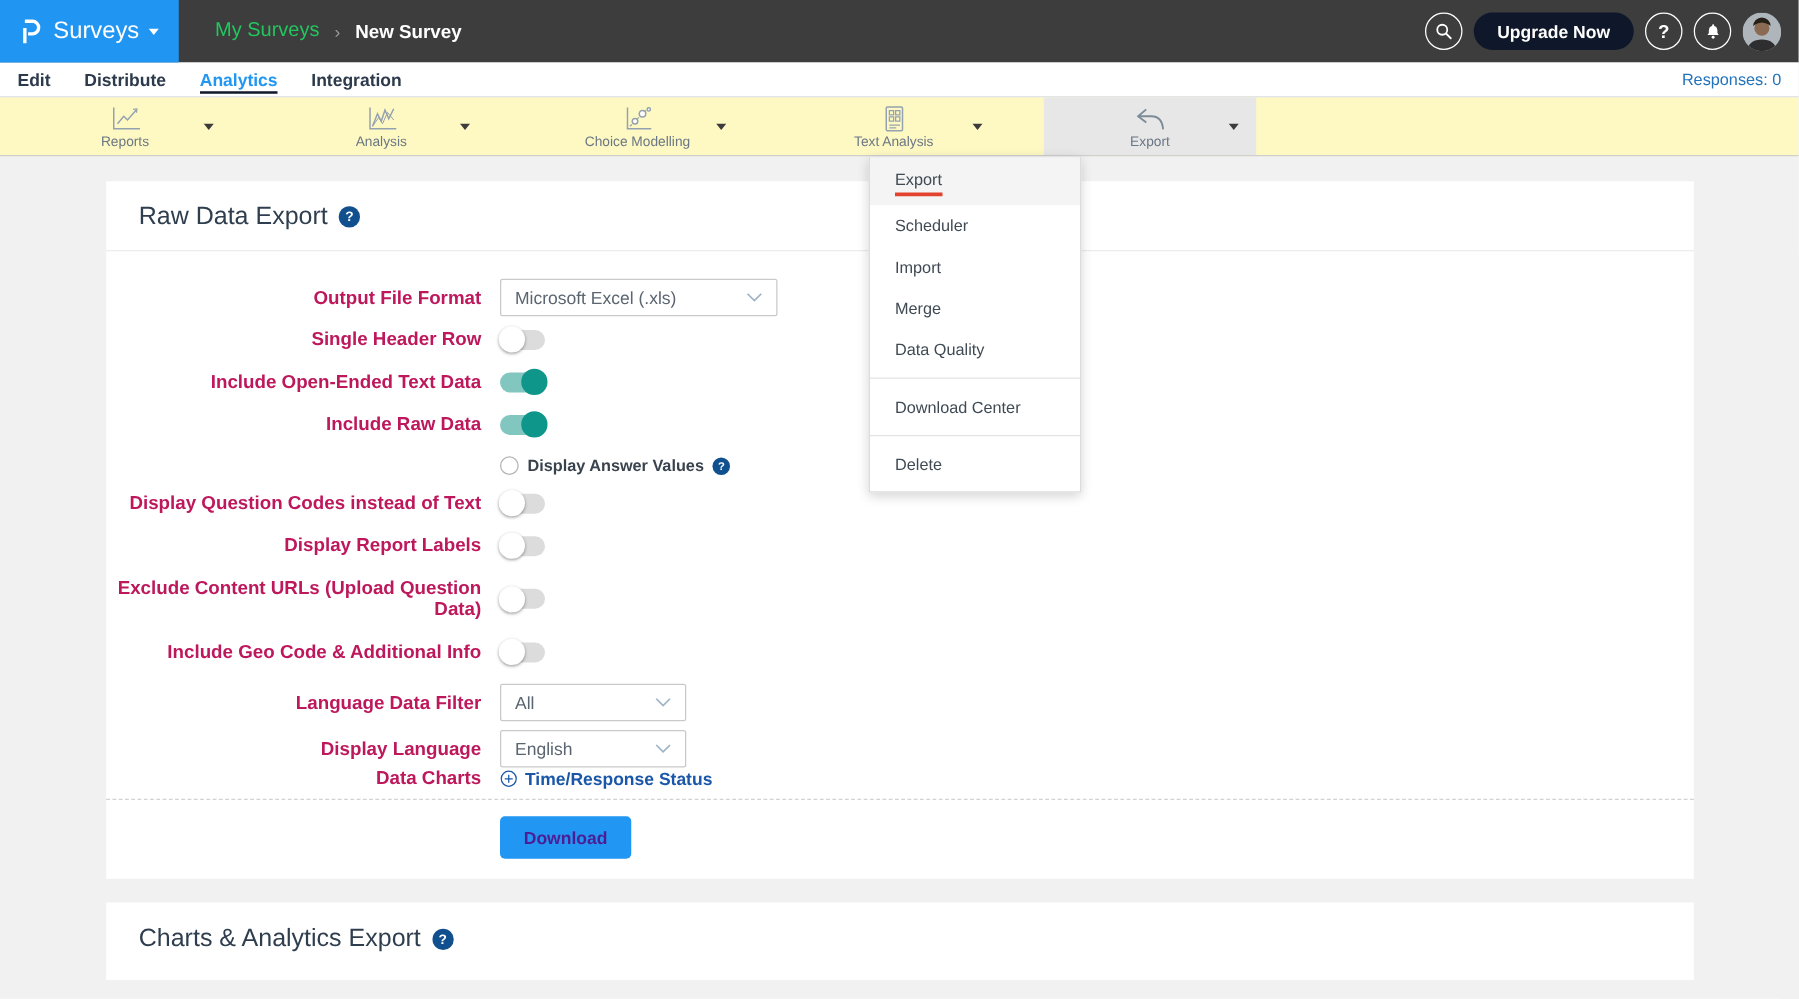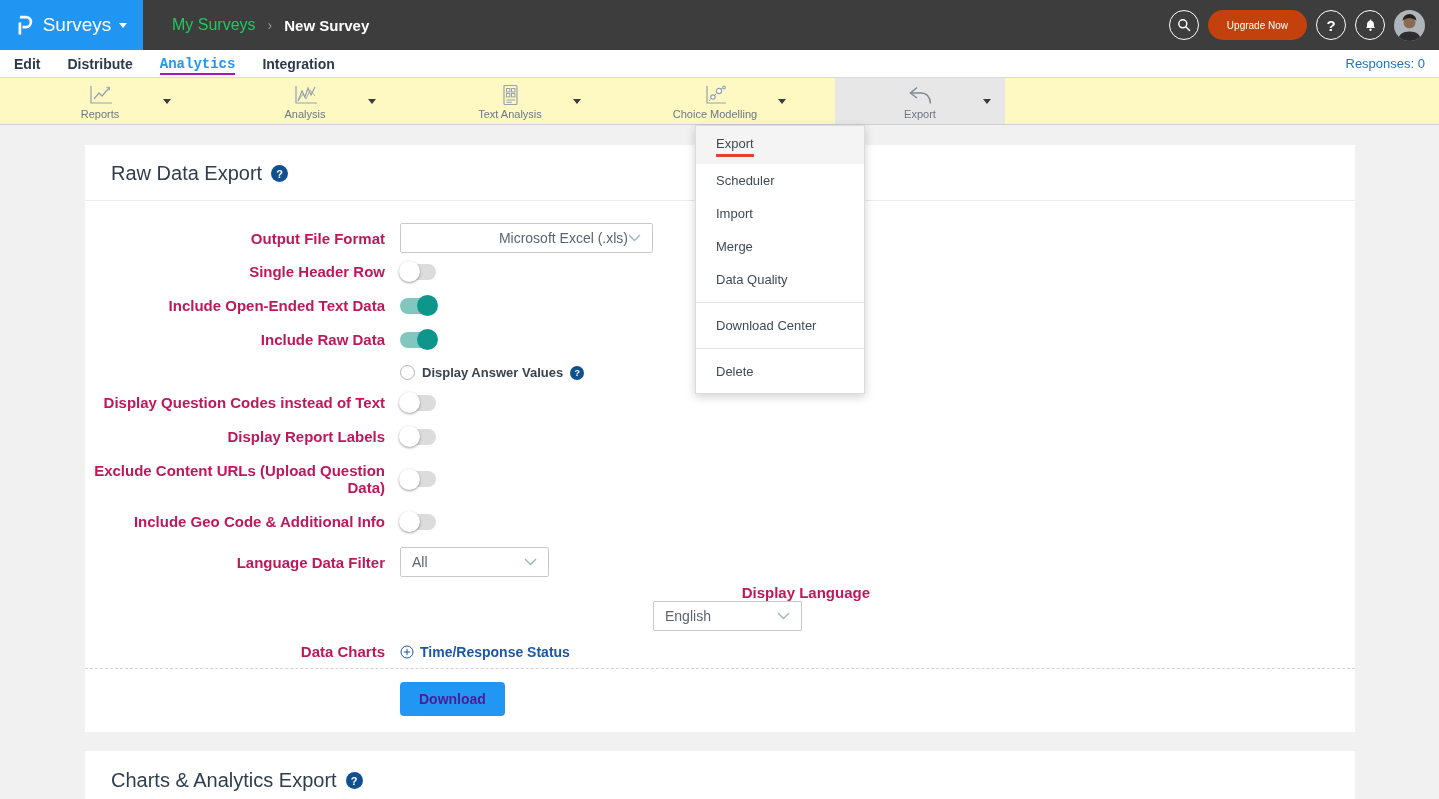--- a/index.html
+++ b/index.html
@@ -28,8 +28,8 @@
   }
   .hcircle.help { font-size:15px; font-weight:bold; }
   .upgrade-btn {
-    height:30px; border:none; border-radius:15px; background:#c2410c; color:#fff;
-    font-family:"Liberation Sans",sans-serif; font-size:10px; font-weight:normal;
+    height:30px; border:none; border-radius:15px; background:#0f172a; color:#fff;
+    font-family:"Liberation Sans",sans-serif; font-size:14px; font-weight:bold;
     padding:0 19px; cursor:pointer;
   }
   .avatar { width:31px; height:31px; border-radius:50%; overflow:hidden; cursor:pointer; flex:0 0 auto; }

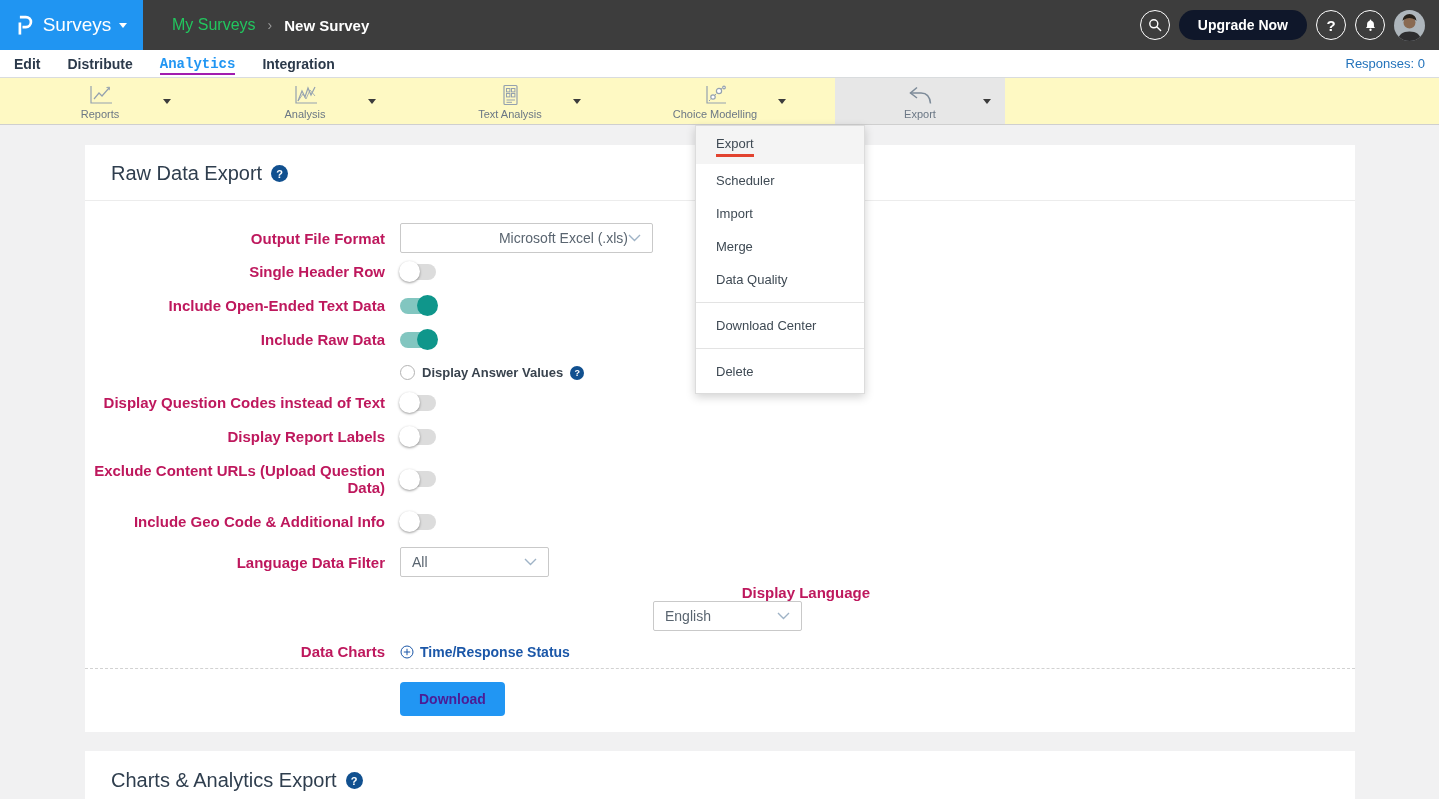--- a/index.html
+++ b/index.html
@@ -37,7 +37,7 @@
   .subnav { height:28px; background:#fff; border-bottom:1px solid #d9dcde; display:flex; align-items:center; padding:0 14px; }
   .subnav .tab { font-size:14px; font-weight:bold; color:#2c3a4b; margin-right:27px; cursor:pointer; }
   .subnav .tab.active { color:#2196f3; }
-  .subnav .tab.active .tlabel { border-bottom:2px solid #a21caf; padding-bottom:1px;font-family:Liberation Mono, monospace; }
+  .subnav .tab.active .tlabel { border-bottom:2px solid #0f172a; padding-bottom:1px; }
   .subnav .responses { margin-left:auto; font-size:13px; color:#2373bb; }
   
   .toolbar { height:47px; background:#fef9c3; border-bottom:1px solid #cfcfcf; display:flex; padding-left:15px;gap:35px; }

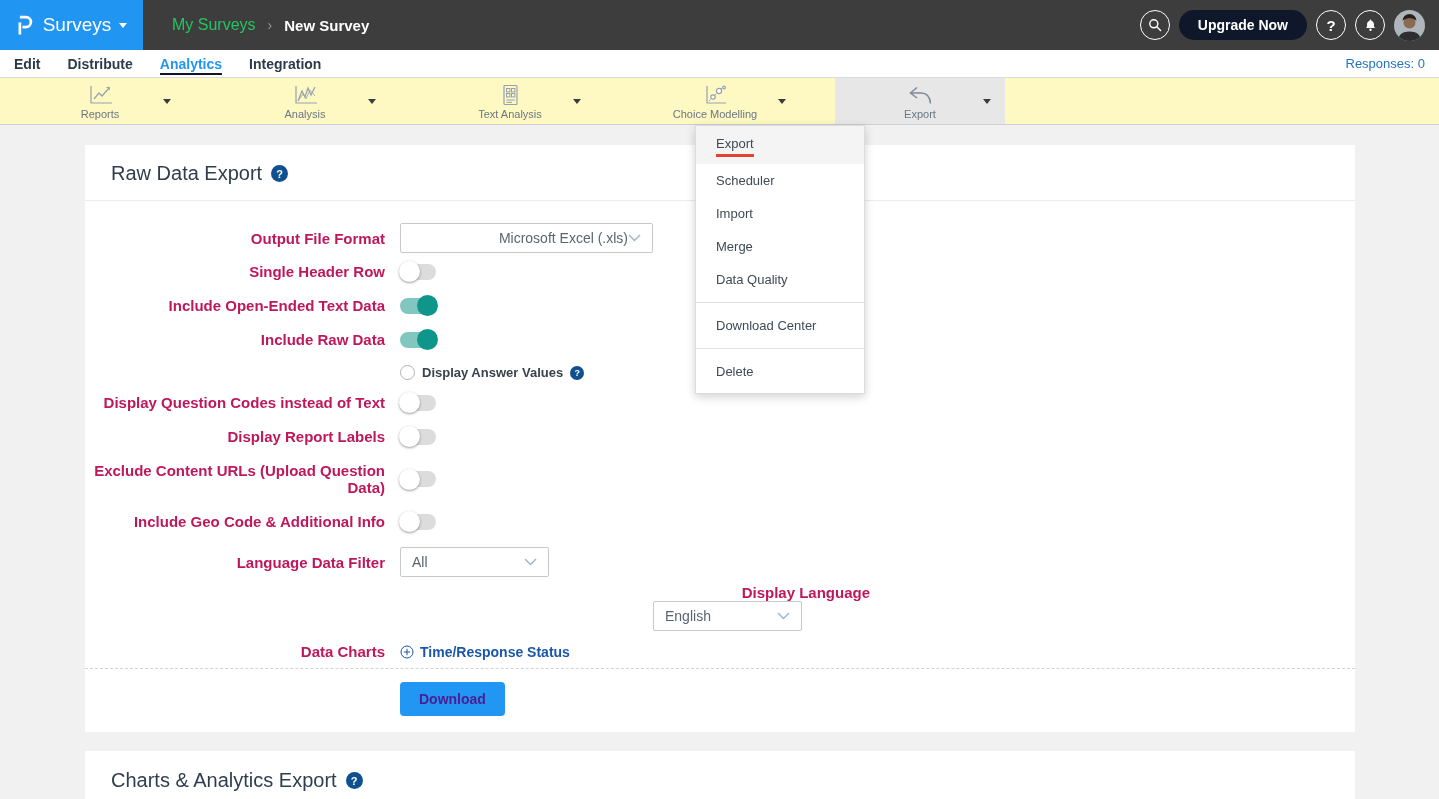--- a/index.html
+++ b/index.html
@@ -184,6 +184,19 @@
   </div>
   <div class="tool-group">
     <span class="ticon">
+      <svg width="26" height="22" viewBox="0 0 26 22" fill="none" stroke="#94a1af" stroke-width="1.2">
+        <path d="M5 2 V19 H24"></path>
+        <path d="M7 17 L21 3" stroke-dasharray="2 2" stroke-width="1"></path>
+        <circle cx="11" cy="13" r="2.2" fill="#fff"></circle>
+        <circle cx="17" cy="7" r="2.6" fill="#fff"></circle>
+        <circle cx="22" cy="3.5" r="1.3" fill="#fff"></circle>
+      </svg>
+    </span>
+    <span class="tlabel">Choice Modelling</span>
+    <span class="tcaret"></span>
+  </div>
+  <div class="tool-group">
+    <span class="ticon">
       <svg width="24" height="22" viewBox="0 0 24 22" fill="none" stroke="#94a1af" stroke-width="1.2">
         <rect x="6" y="1.5" width="13" height="19" rx="1"></rect>
         <rect x="8.5" y="4.5" width="3.4" height="3.4" stroke-width="1"></rect>
@@ -197,19 +210,6 @@
     <span class="tlabel">Text Analysis</span>
     <span class="tcaret"></span>
   </div>
-  <div class="tool-group">
-    <span class="ticon">
-      <svg width="26" height="22" viewBox="0 0 26 22" fill="none" stroke="#94a1af" stroke-width="1.2">
-        <path d="M5 2 V19 H24"></path>
-        <path d="M7 17 L21 3" stroke-dasharray="2 2" stroke-width="1"></path>
-        <circle cx="11" cy="13" r="2.2" fill="#fff"></circle>
-        <circle cx="17" cy="7" r="2.6" fill="#fff"></circle>
-        <circle cx="22" cy="3.5" r="1.3" fill="#fff"></circle>
-      </svg>
-    </span>
-    <span class="tlabel">Choice Modelling</span>
-    <span class="tcaret"></span>
-  </div>
   <div class="tool-group active">
     <span class="ticon">
       <svg width="28" height="22" viewBox="0 0 28 22" fill="none" stroke="#7d8b99" stroke-width="1.5">

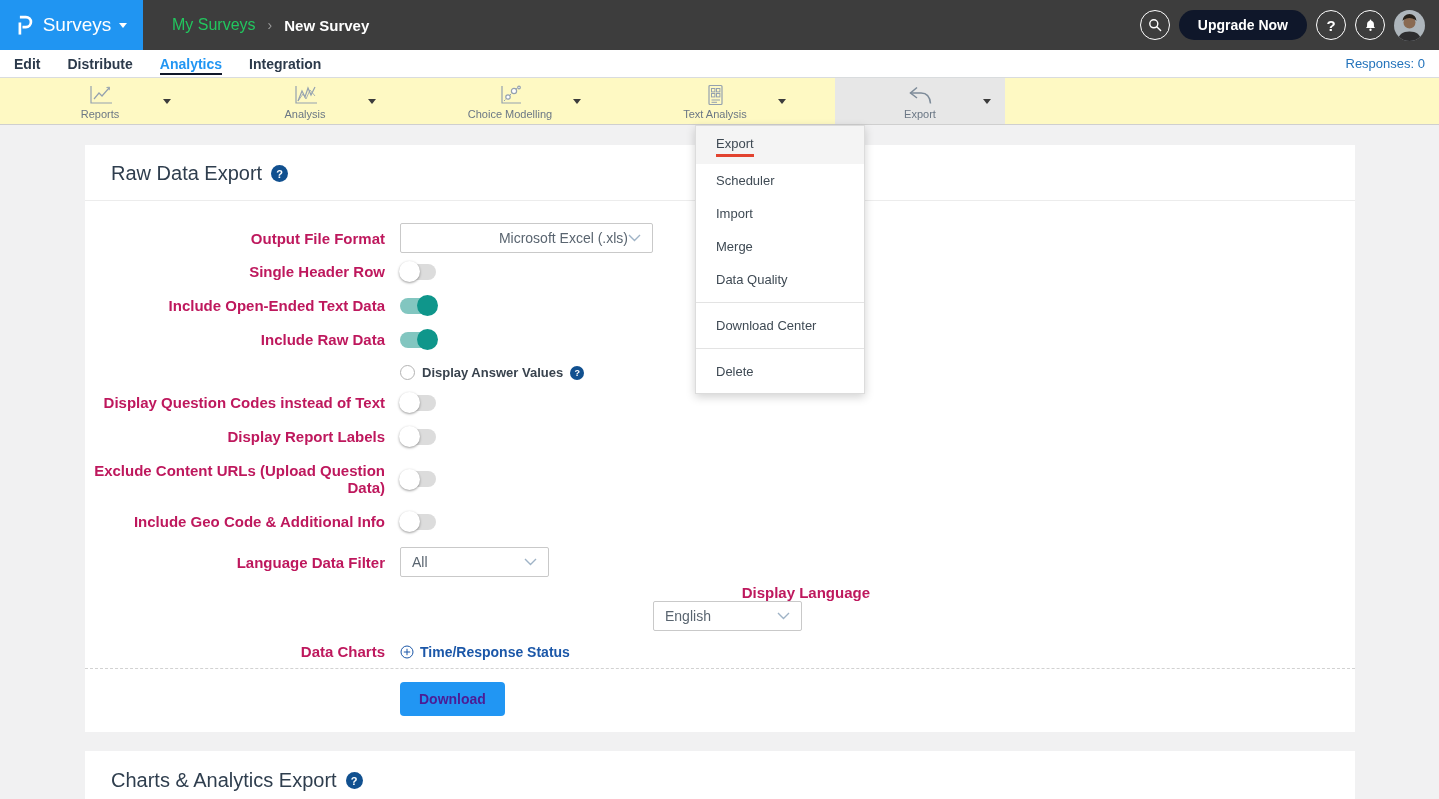--- a/index.html
+++ b/index.html
@@ -71,7 +71,7 @@
     display:flex; align-items:center; justify-content:space-between; padding:0 11px; cursor:pointer;
   }
   .select-box .sval { font-size:14px; color:#5a6570; }
-  .w-lg { width:253px;justify-content:flex-end; } .w-sm { width:149px; }
+  .w-lg { width:222px; } .w-sm { width:149px; }
   
   .toggle { width:36px; height:16px; border-radius:8px; position:relative; cursor:pointer; }
   .toggle .knob { width:21px; height:21px; border-radius:50%; position:absolute; top:-2.5px; }

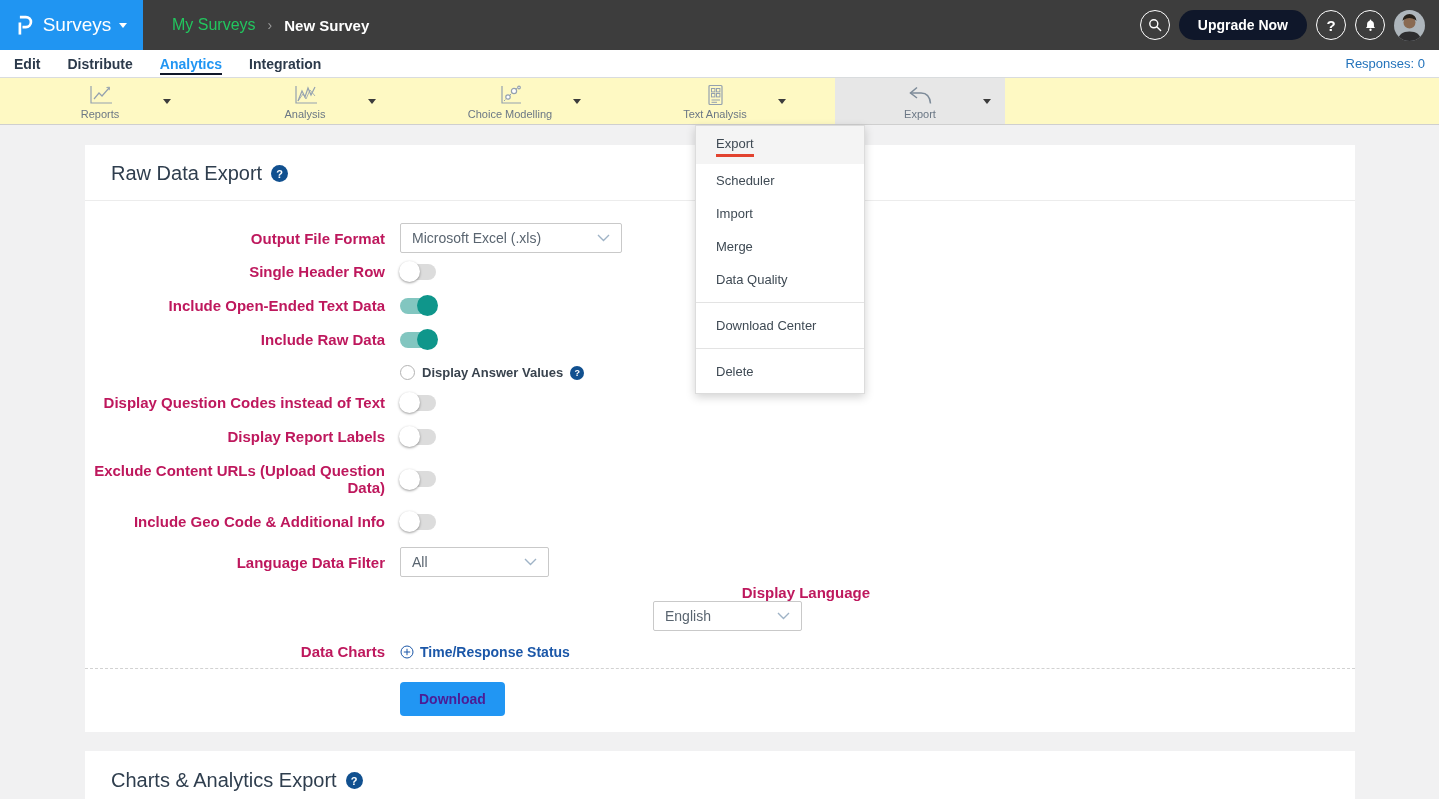--- a/index.html
+++ b/index.html
@@ -351,7 +351,7 @@
       </span>
     </div>
 
-    <div class="frow" style="margin-bottom:12px;flex-direction:column;">
+    <div class="frow" style="margin-bottom:0;">
       <span class="flabel">Display Language</span>
       <span class="fctrl">
         <span class="select-box w-sm">

